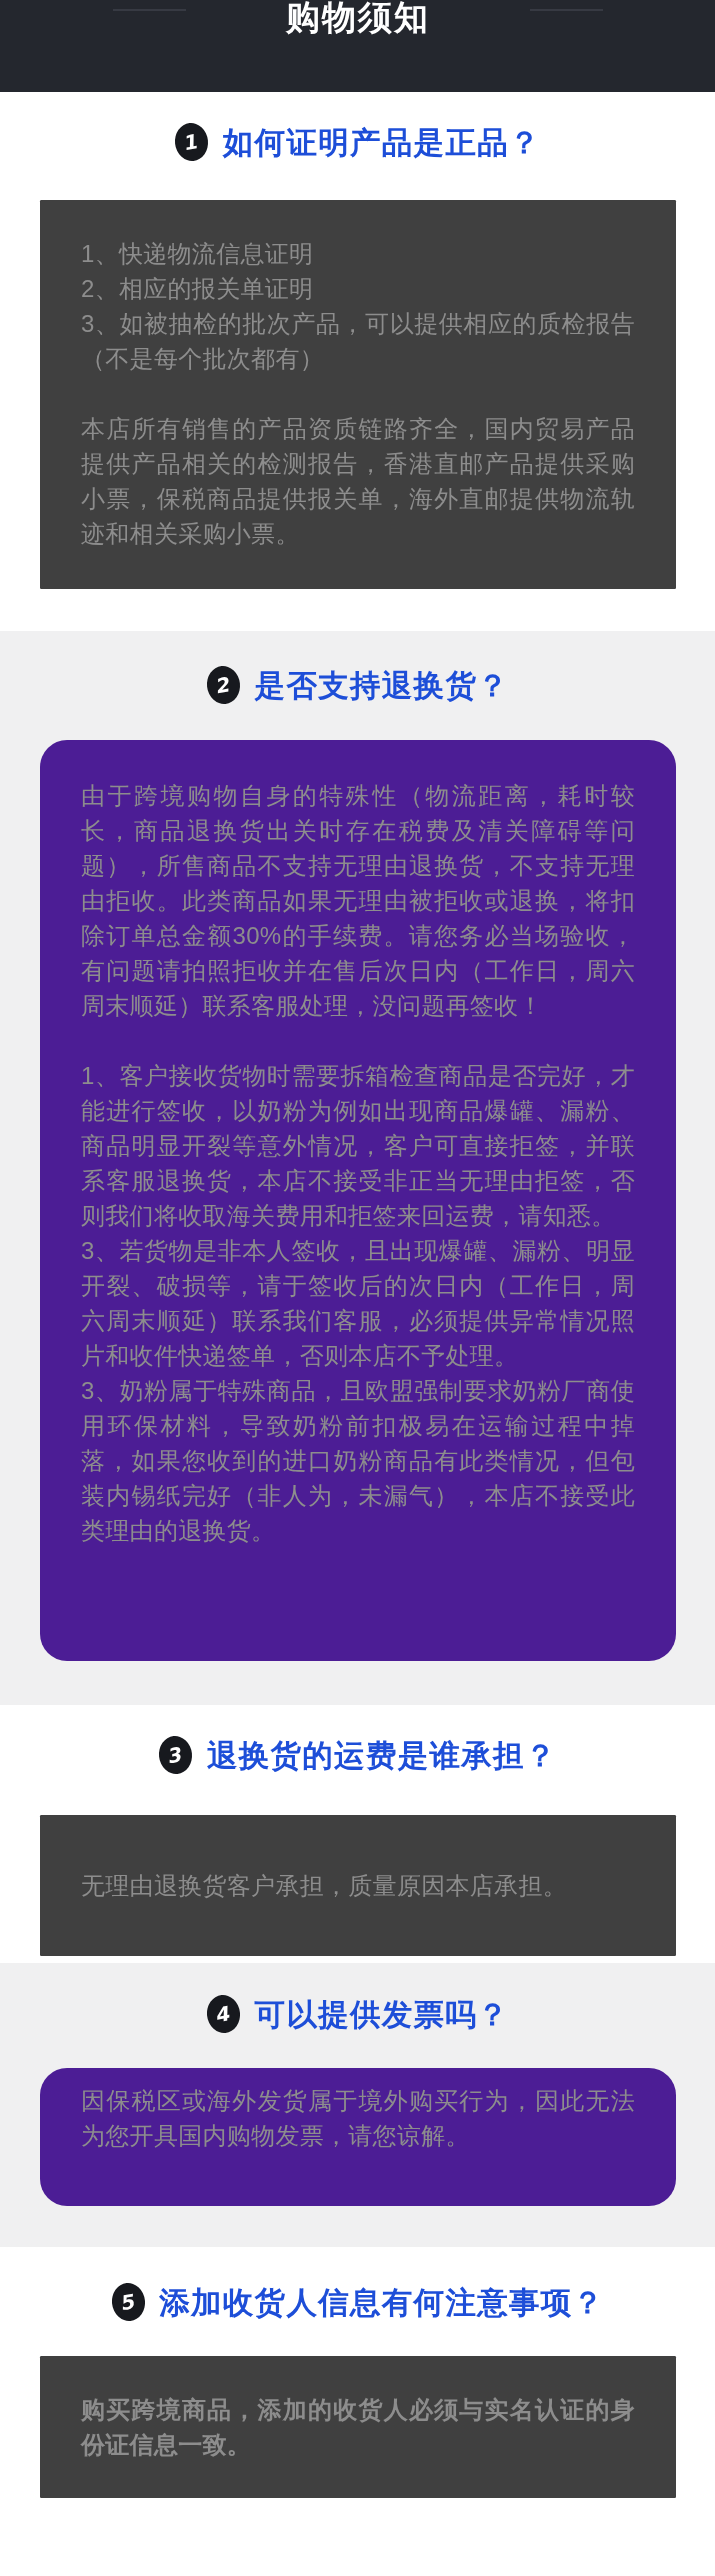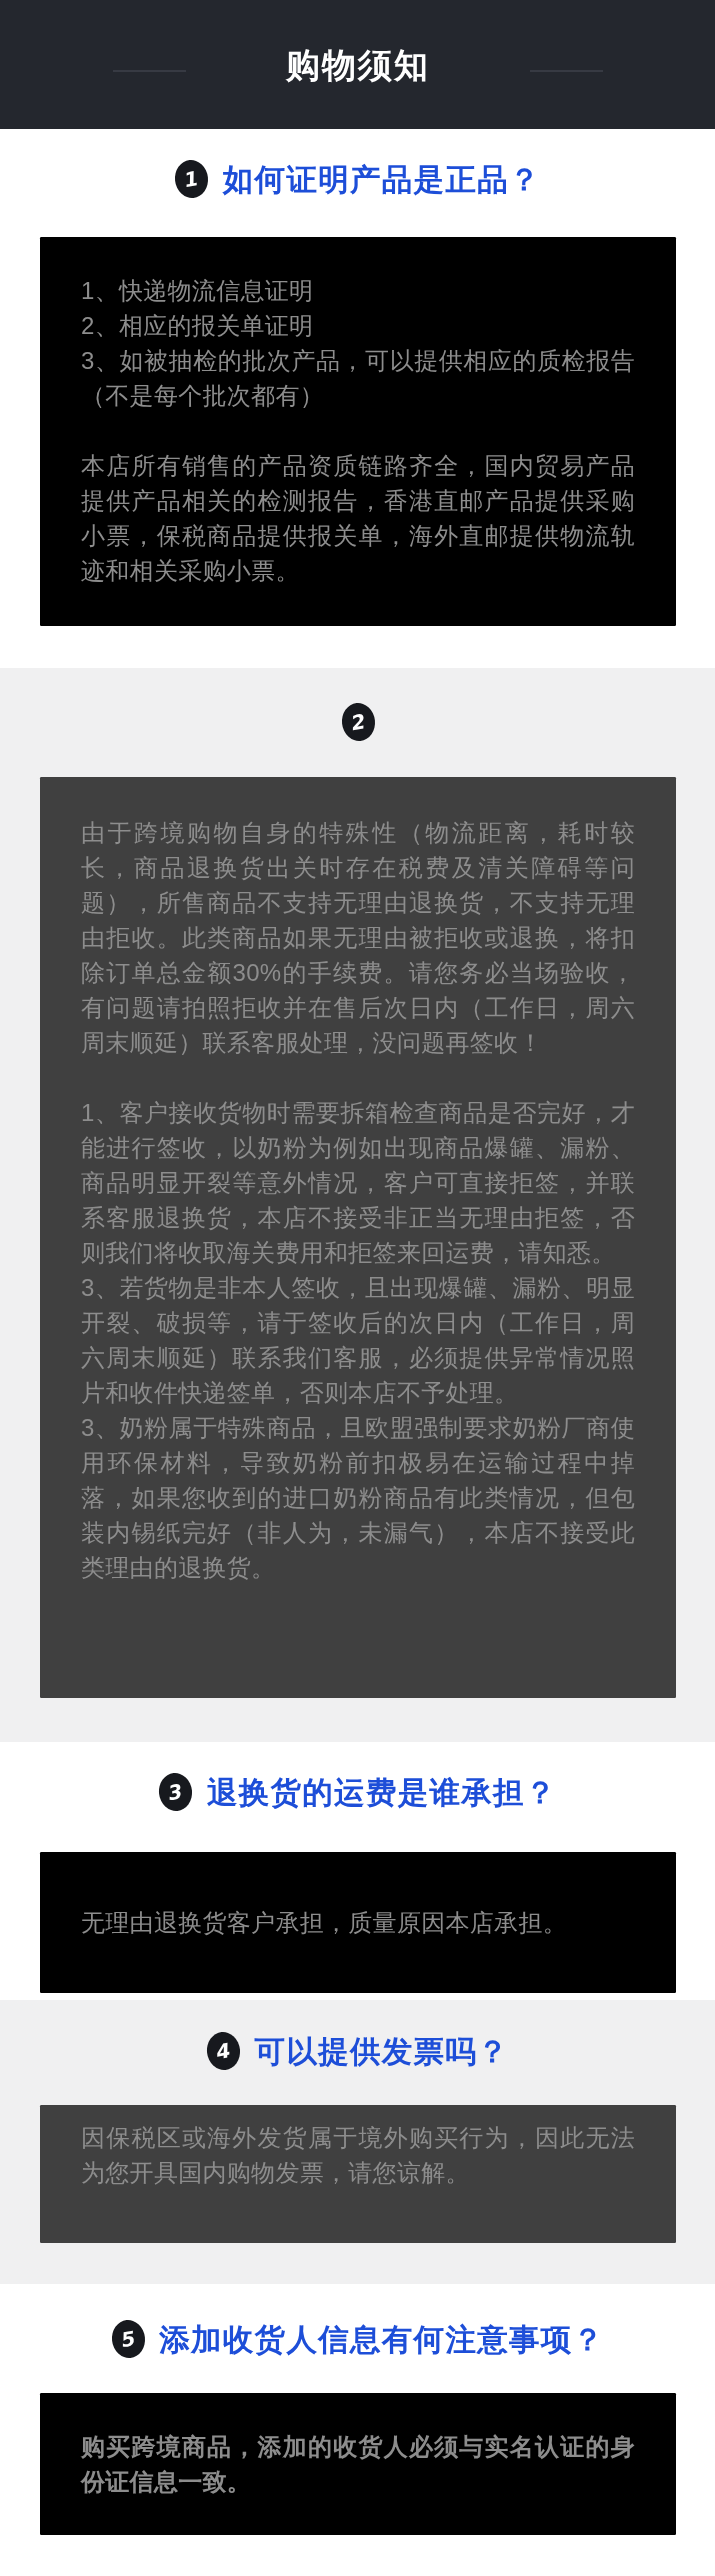--- a/index.html
+++ b/index.html
@@ -13,10 +13,9 @@
 
   
   .page-header{
-    height:129px;
+    height:92px;
     background:#24272e;
     display:flex;
-    align-items:center;
     justify-content:center;
     gap:32px;
   }

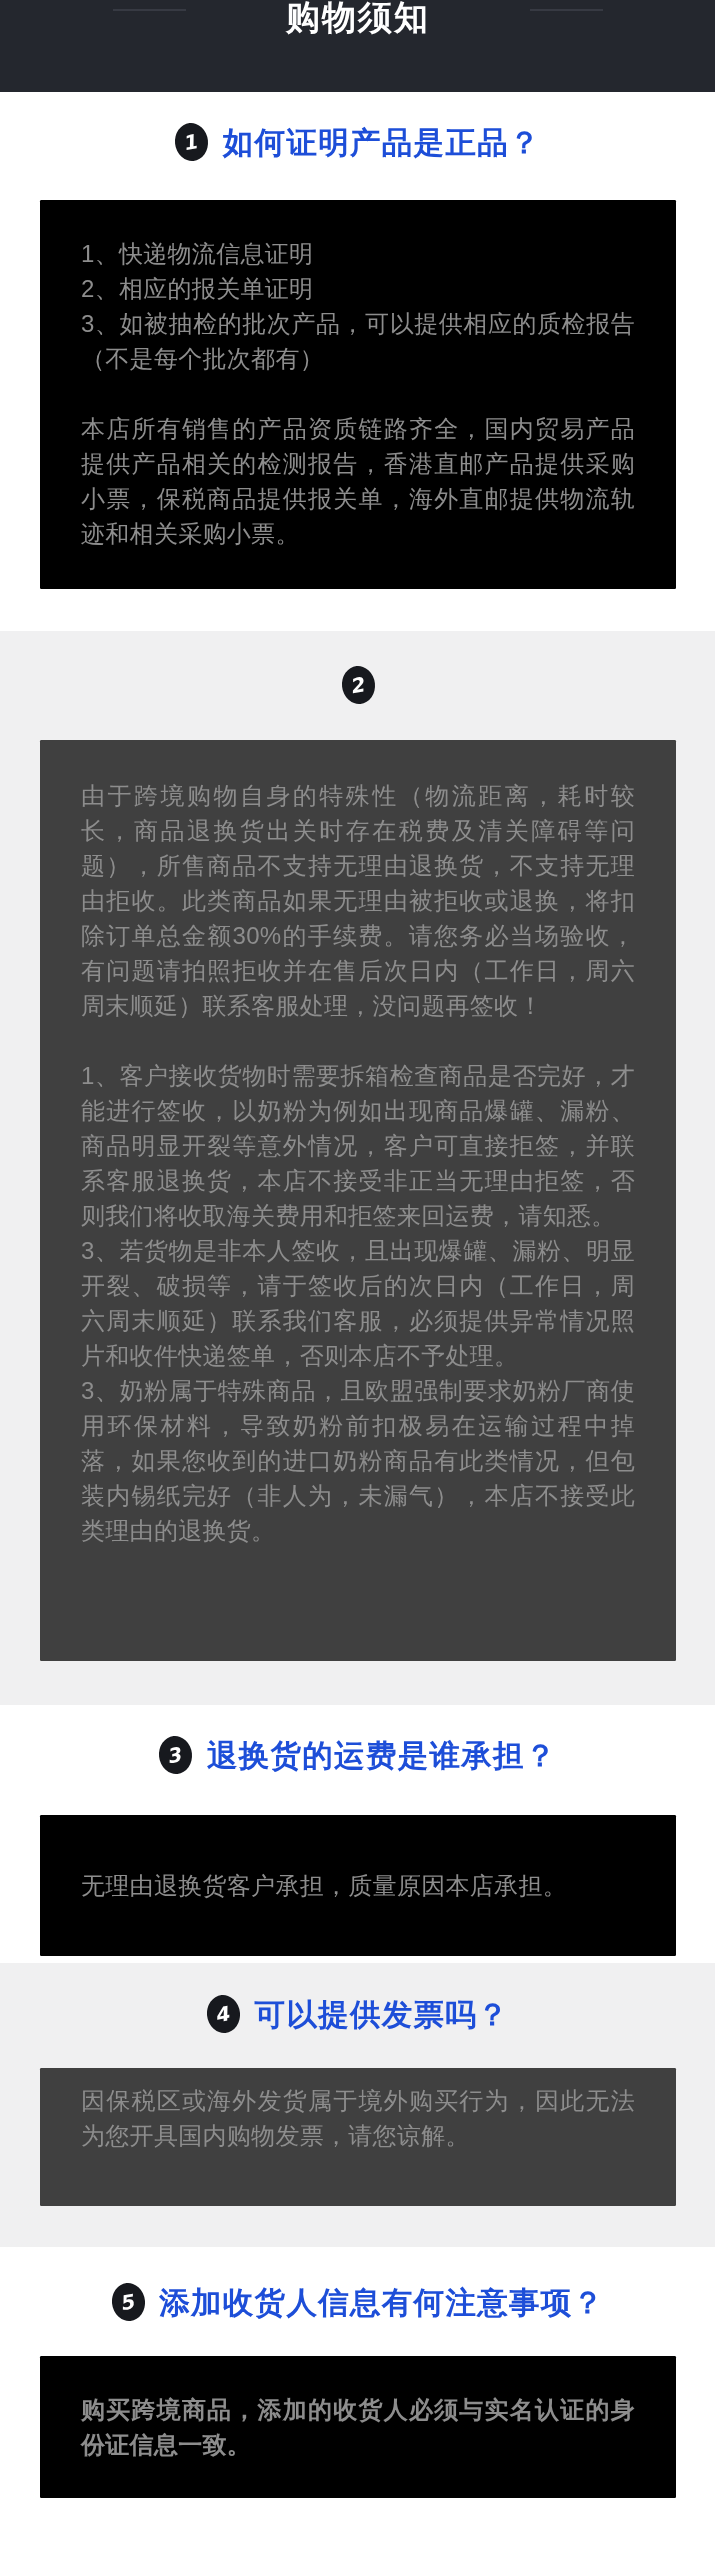--- a/index.html
+++ b/index.html
@@ -86,7 +86,7 @@
     margin:0 40px;
     border-radius:1.3px;
   }
-  .box-gray{background:#000000;}
+  .box-gray{background:#404040;}
   .box-white{background:#404040;}
   .box p{
     margin:0;

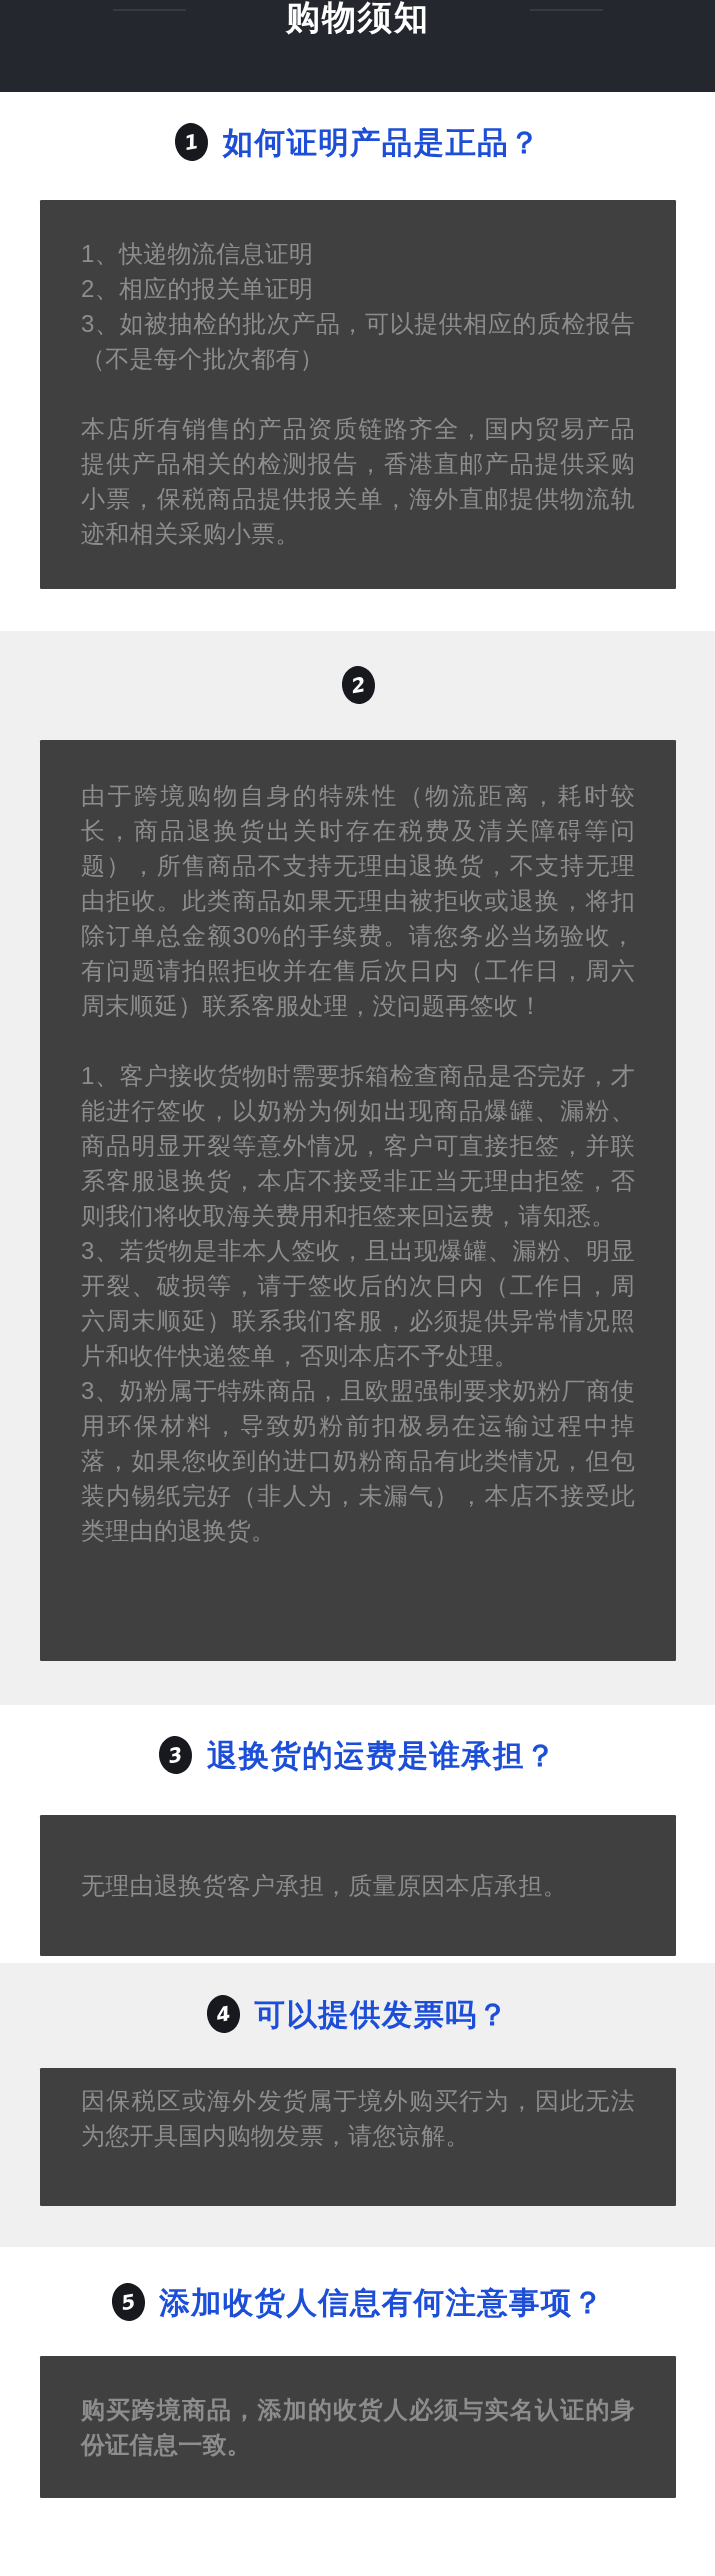--- a/index.html
+++ b/index.html
@@ -150,6 +150,7 @@
     <span class="badge">
         <i>2</i>
       </span>
+    <h2 class="sec-title">是否支持退换货？</h2>
   </div>
   <div class="box box-white box-s2">
     <p>由于跨境购物自身的特殊性（物流距离，耗时较长，商品退换货出关时存在税费及清关障碍等问题），所售商品不支持无理由退换货，不支持无理由拒收。此类商品如果无理由被拒收或退换，将扣除订单总金额30%的手续费。请您务必当场验收，有问题请拍照拒收并在售后次日内（工作日，周六周末顺延）联系客服处理，没问题再签收！</p>

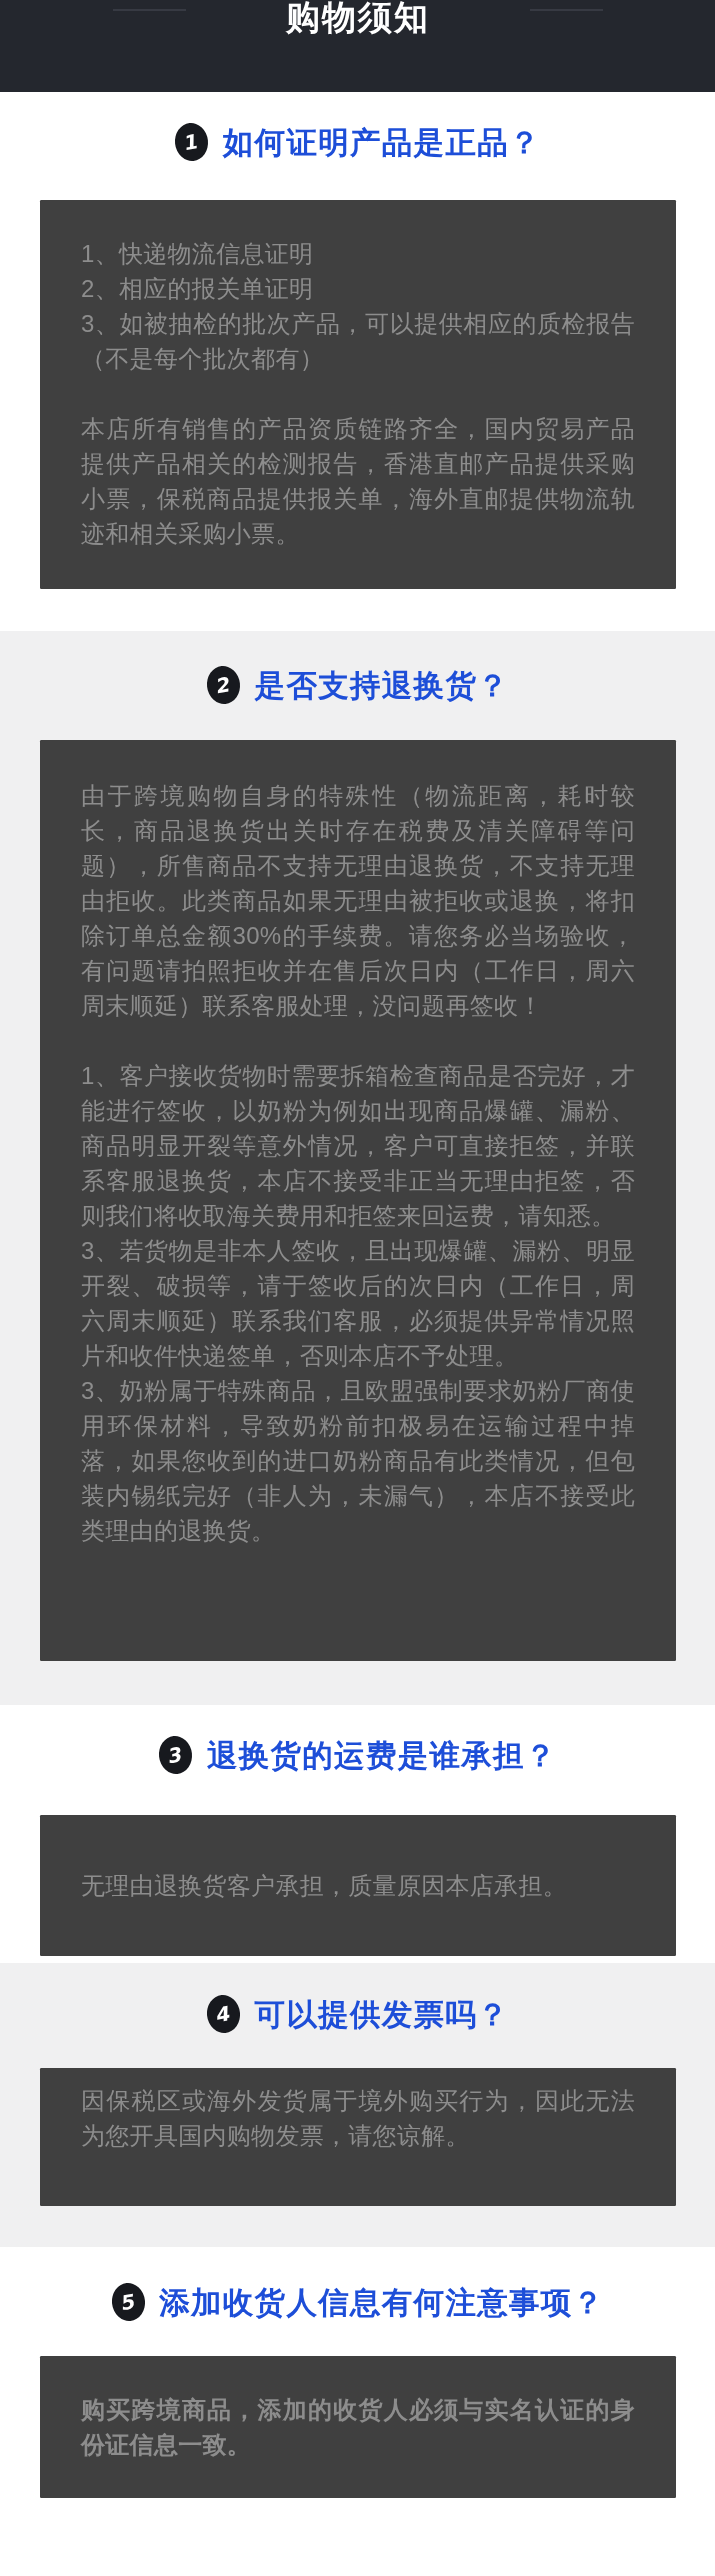--- a/index.html
+++ b/index.html
@@ -87,7 +87,7 @@
     border-radius:1.3px;
   }
   .box-gray{background:#404040;}
-  .box-white{background:#404040;}
+  .box-white{background:#4c1d95;border-radius:27px;}
   .box p{
     margin:0;
     font-size:24px;

